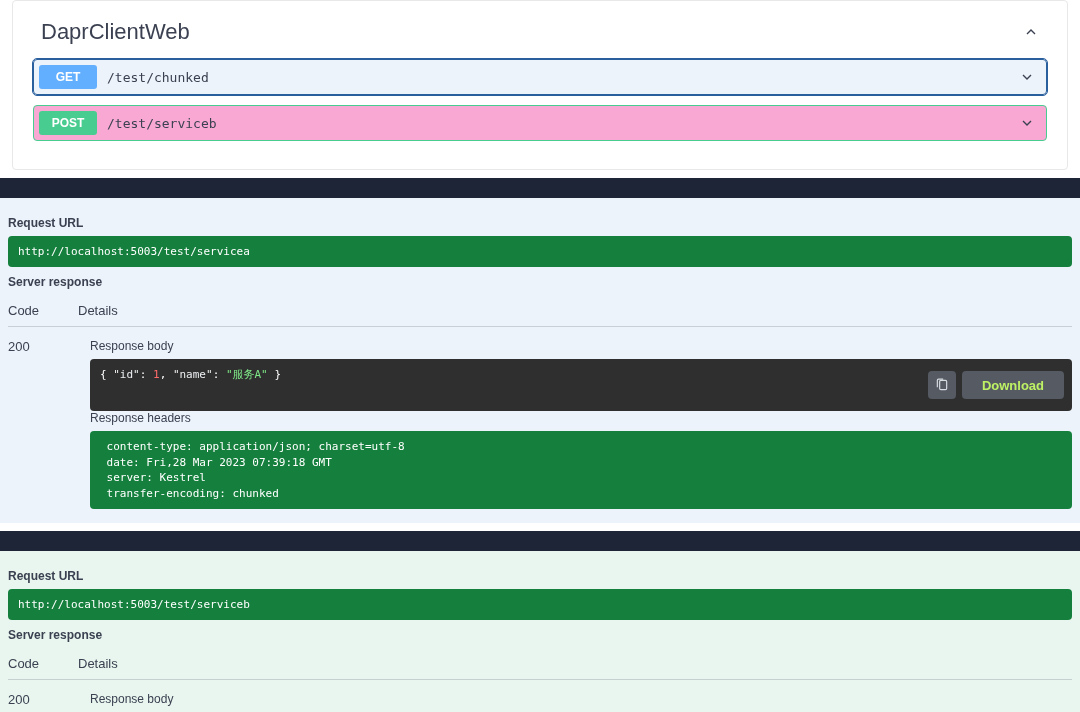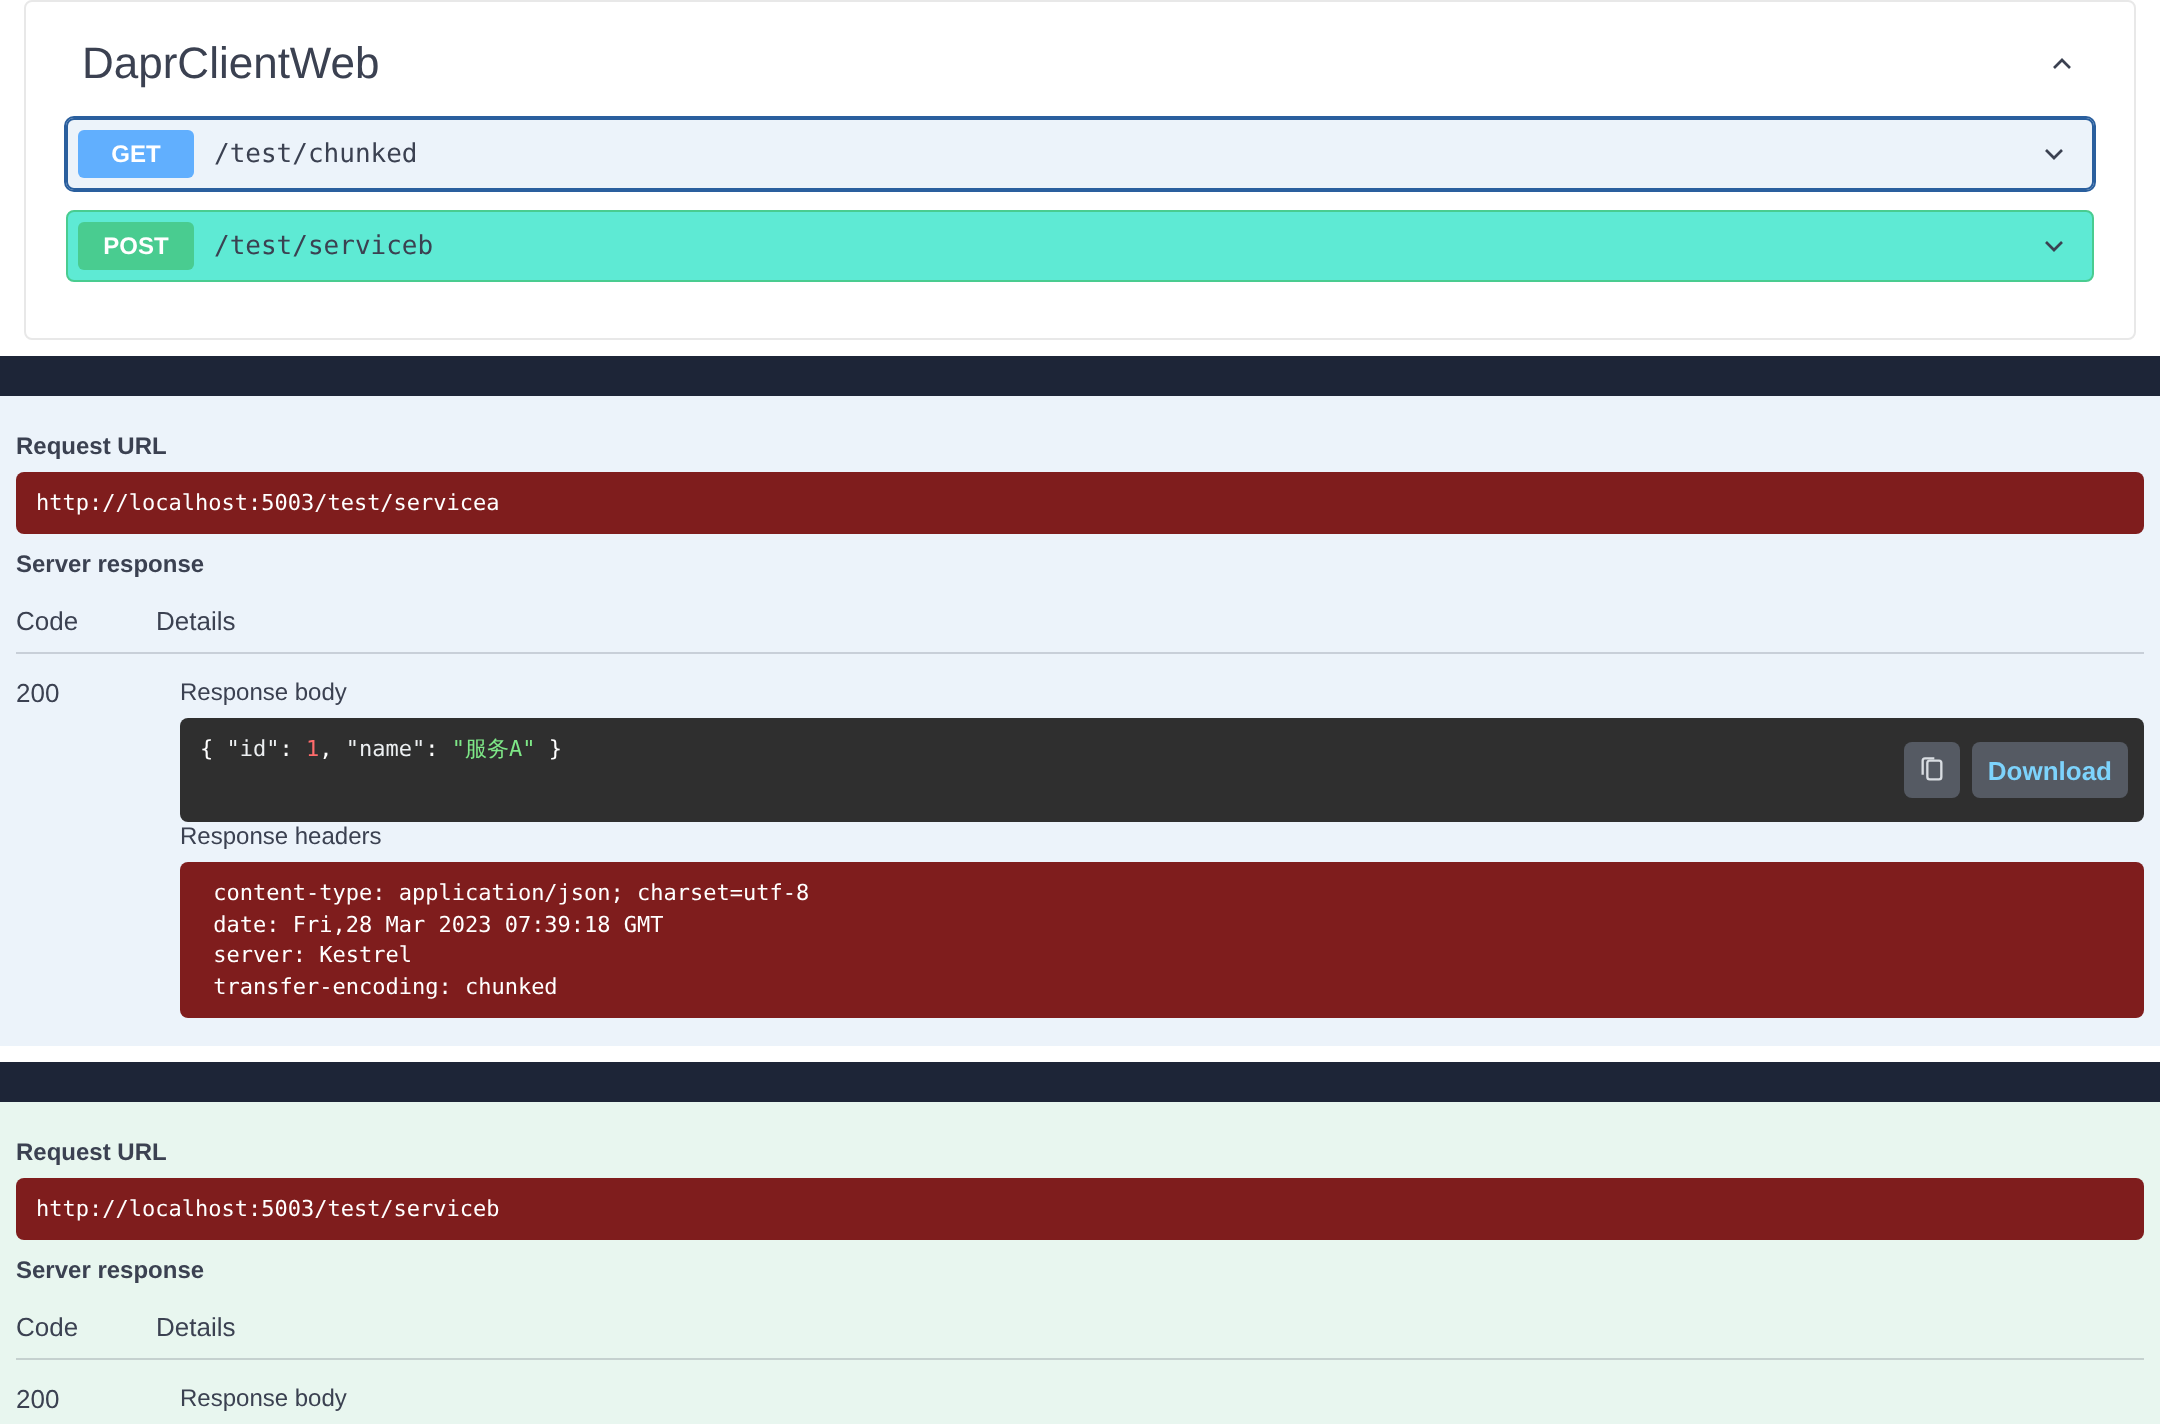--- a/index.html
+++ b/index.html
@@ -46,7 +46,7 @@
       border-color: #2a5f9e;
     }
     .op-post {
-      background: #5eead4;
+      background: #f9a8d4;
       border: 1px solid #49cc90;
     }
     .method-badge {

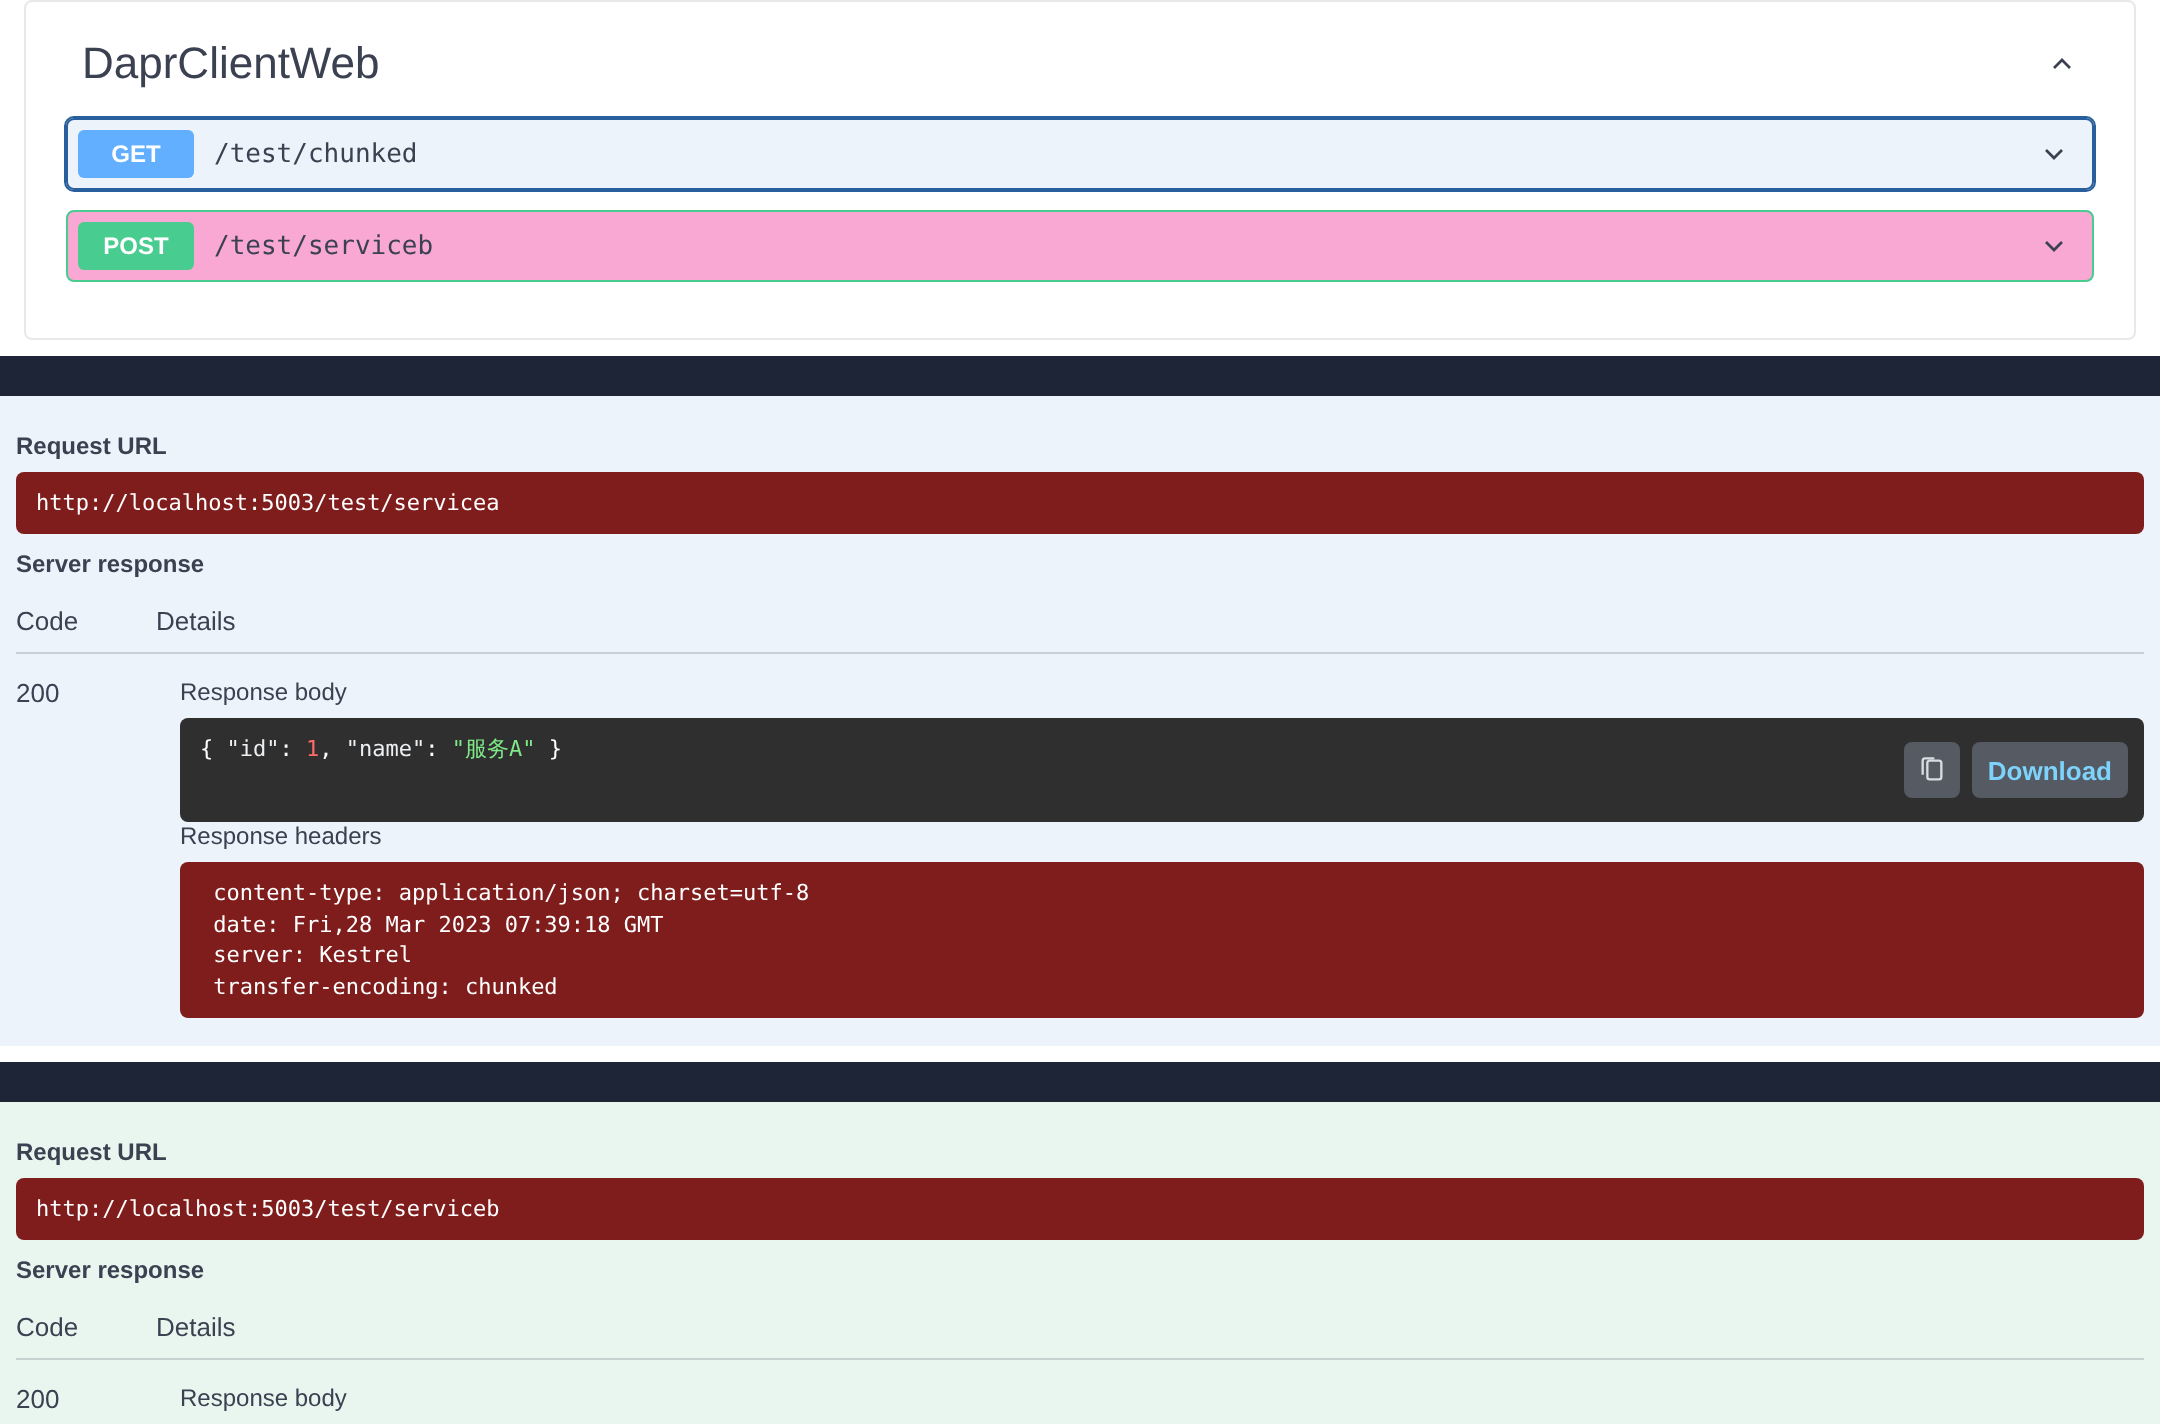--- a/index.html
+++ b/index.html
@@ -94,7 +94,7 @@
       padding: 8px 0 6px 0;
     }
     .code-box {
-      background: #7f1d1d;
+      background: #15803d;
       color: #fff;
       border-radius: 4px;
       padding: 8px 10px;

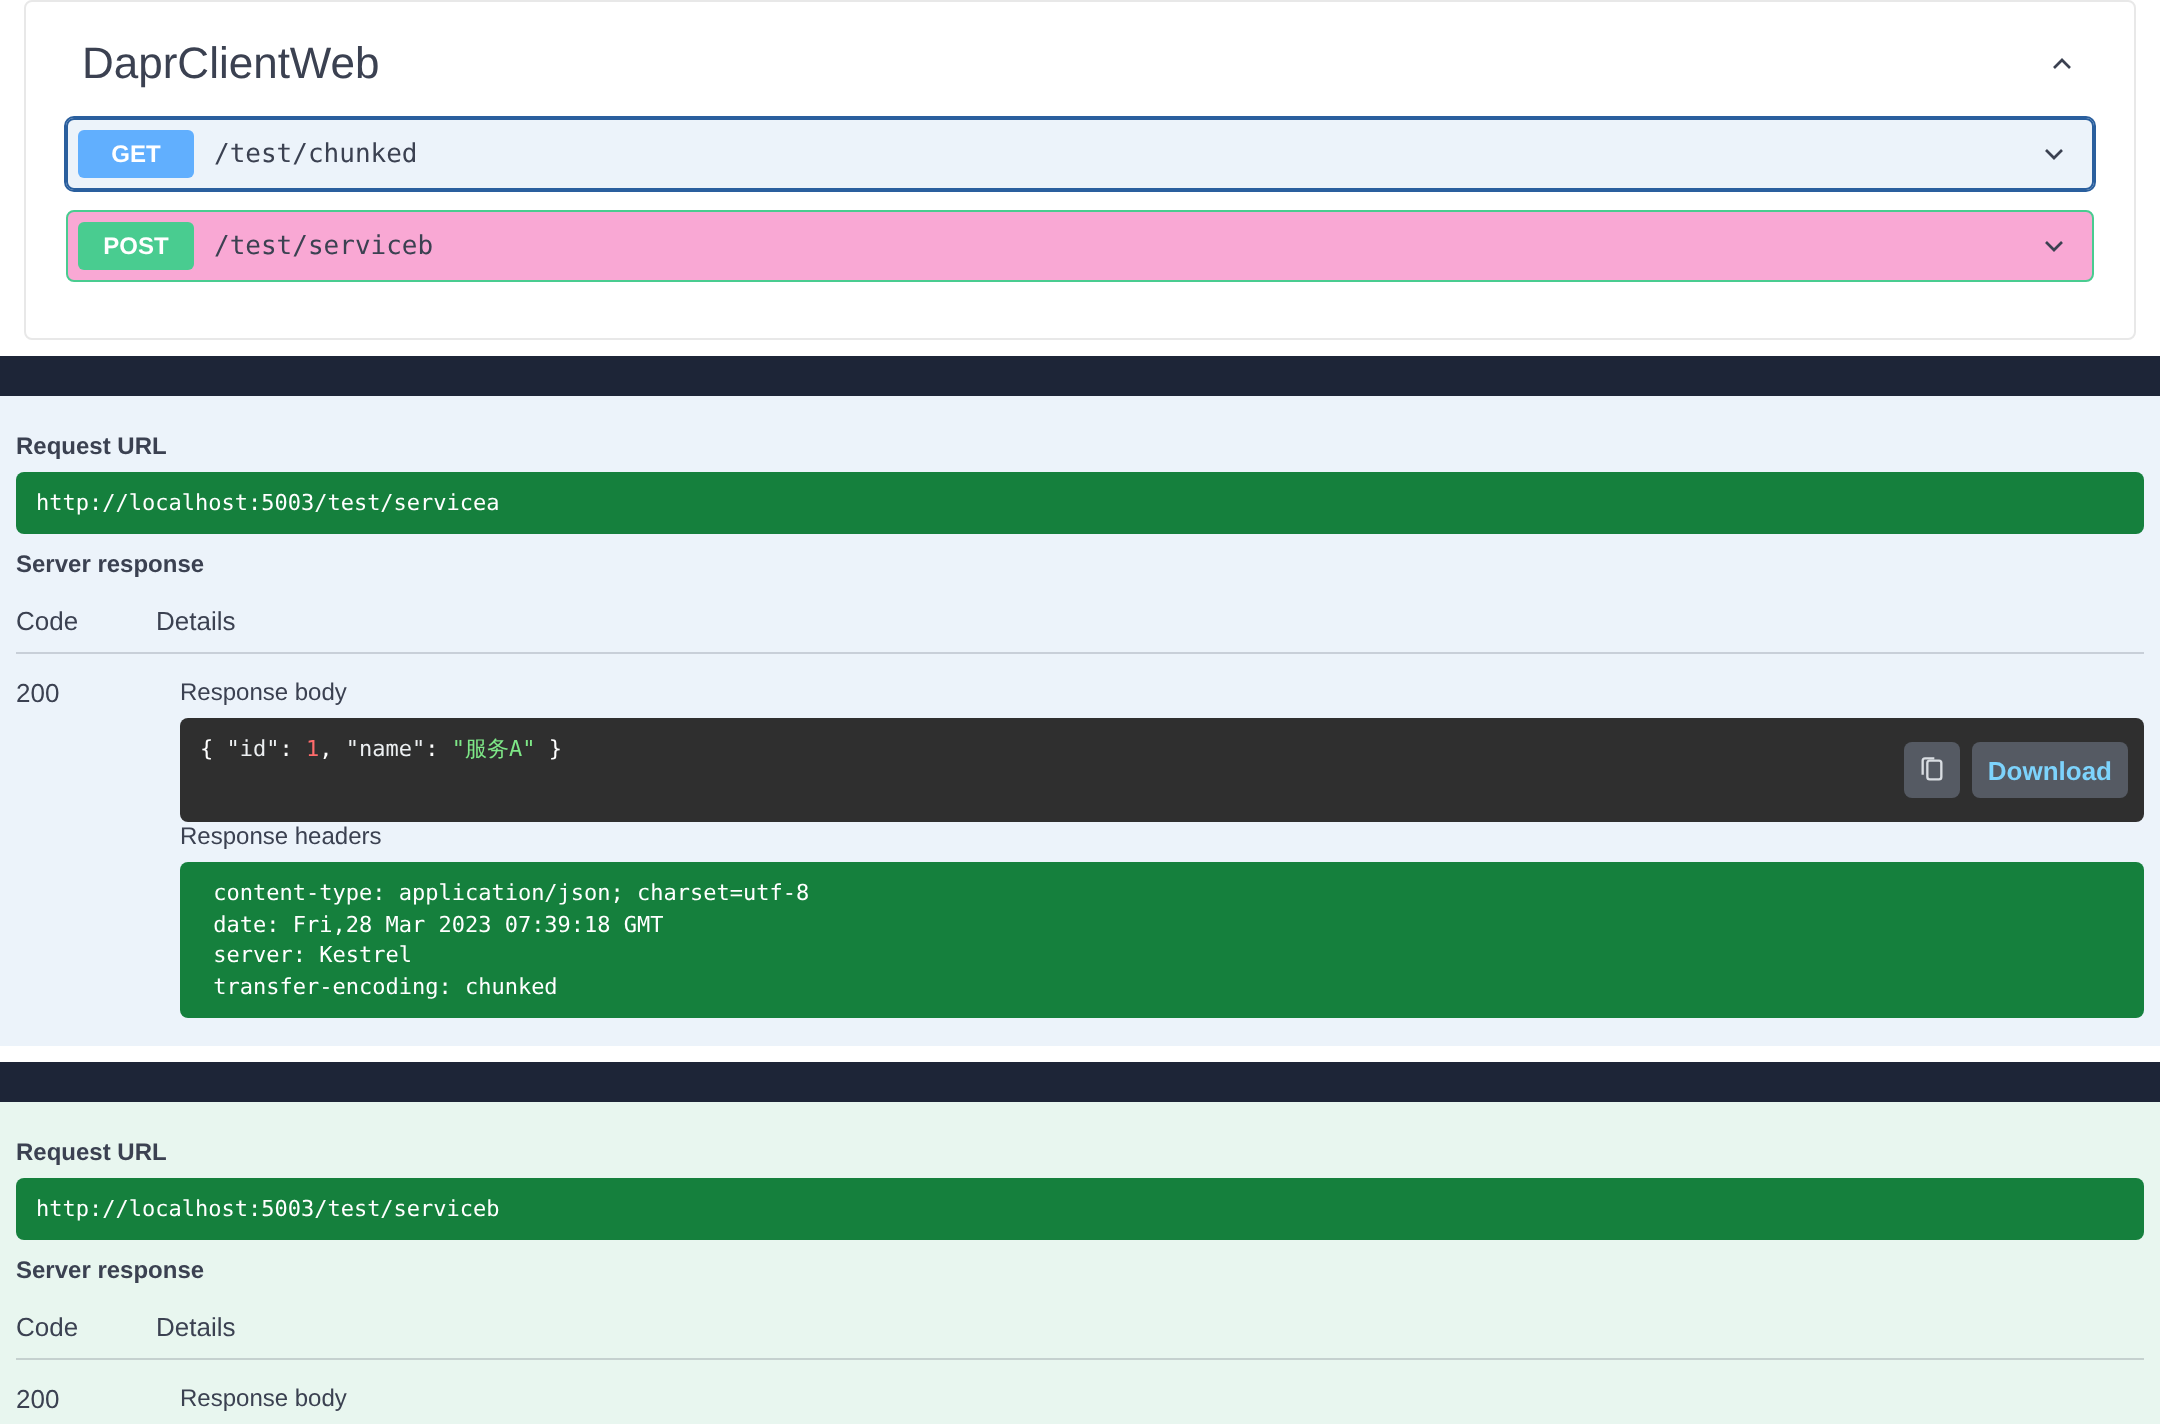--- a/index.html
+++ b/index.html
@@ -166,8 +166,8 @@
       border: none;
       border-radius: 4px;
       height: 28px;
-      padding: 0 8px;
-      color: #7dd3fc;
+      padding: 0 20px;
+      color: #bef264;
       font-size: 13px;
       font-weight: 600;
       cursor: pointer;

